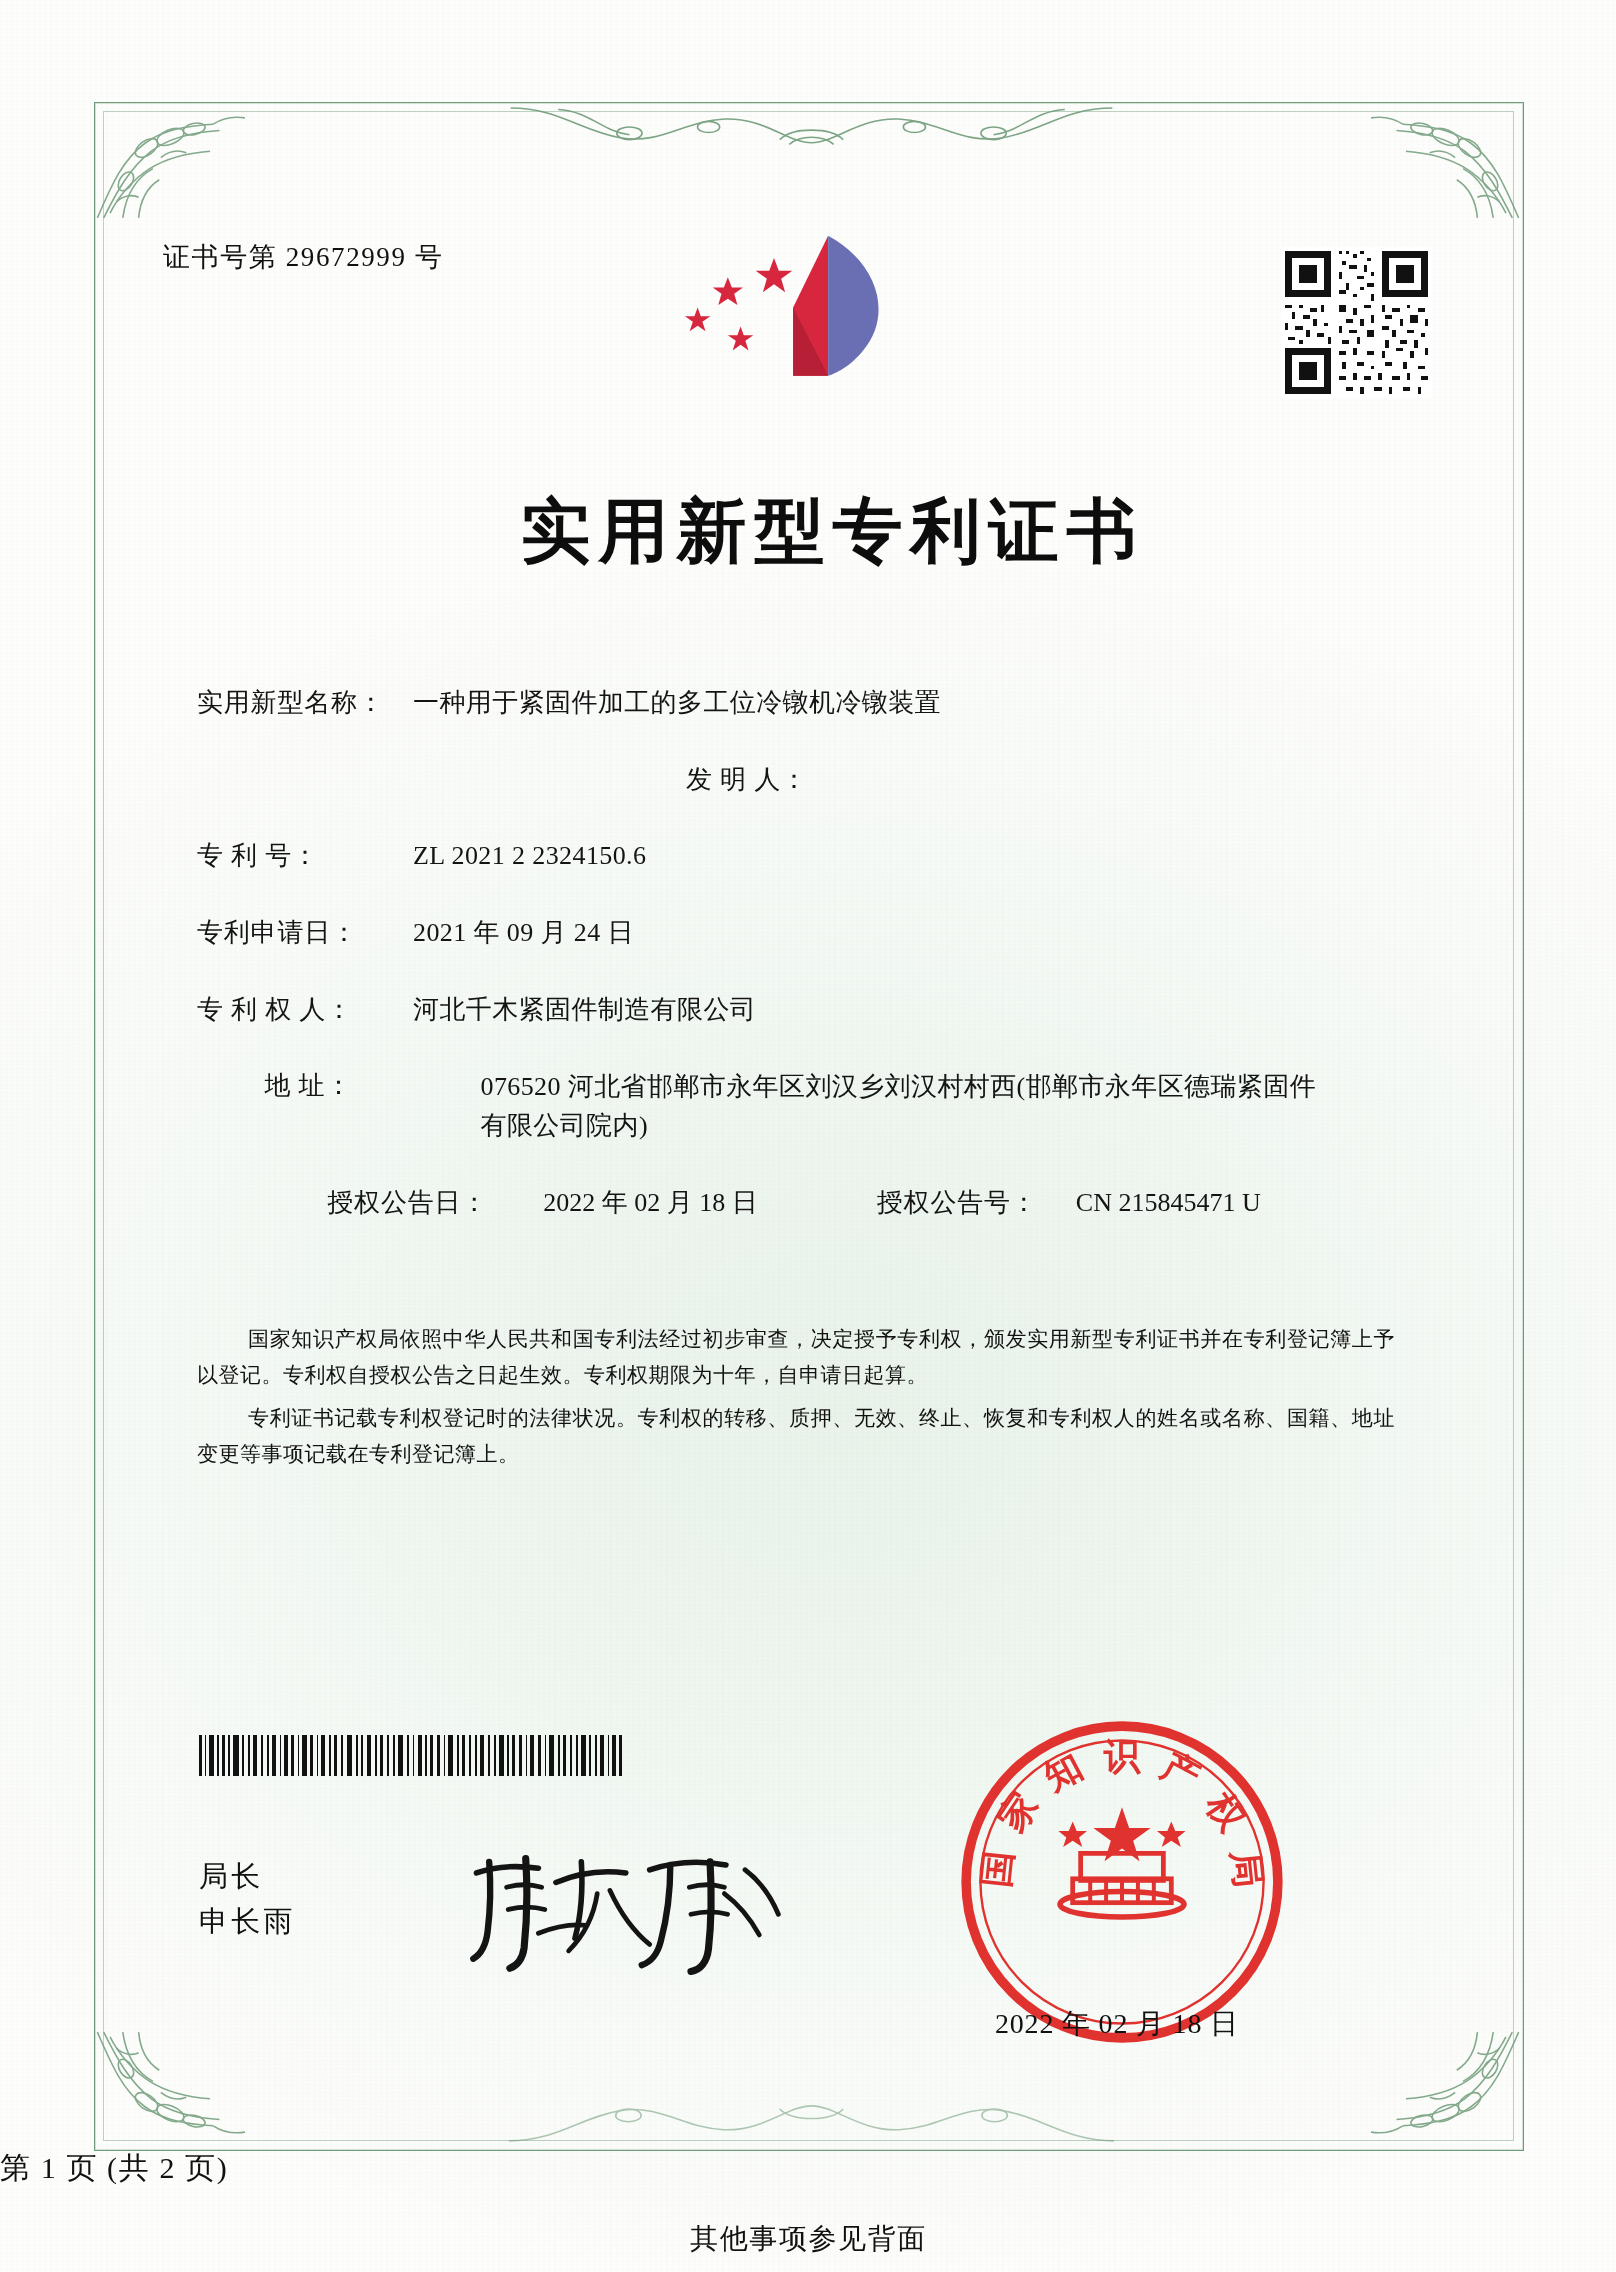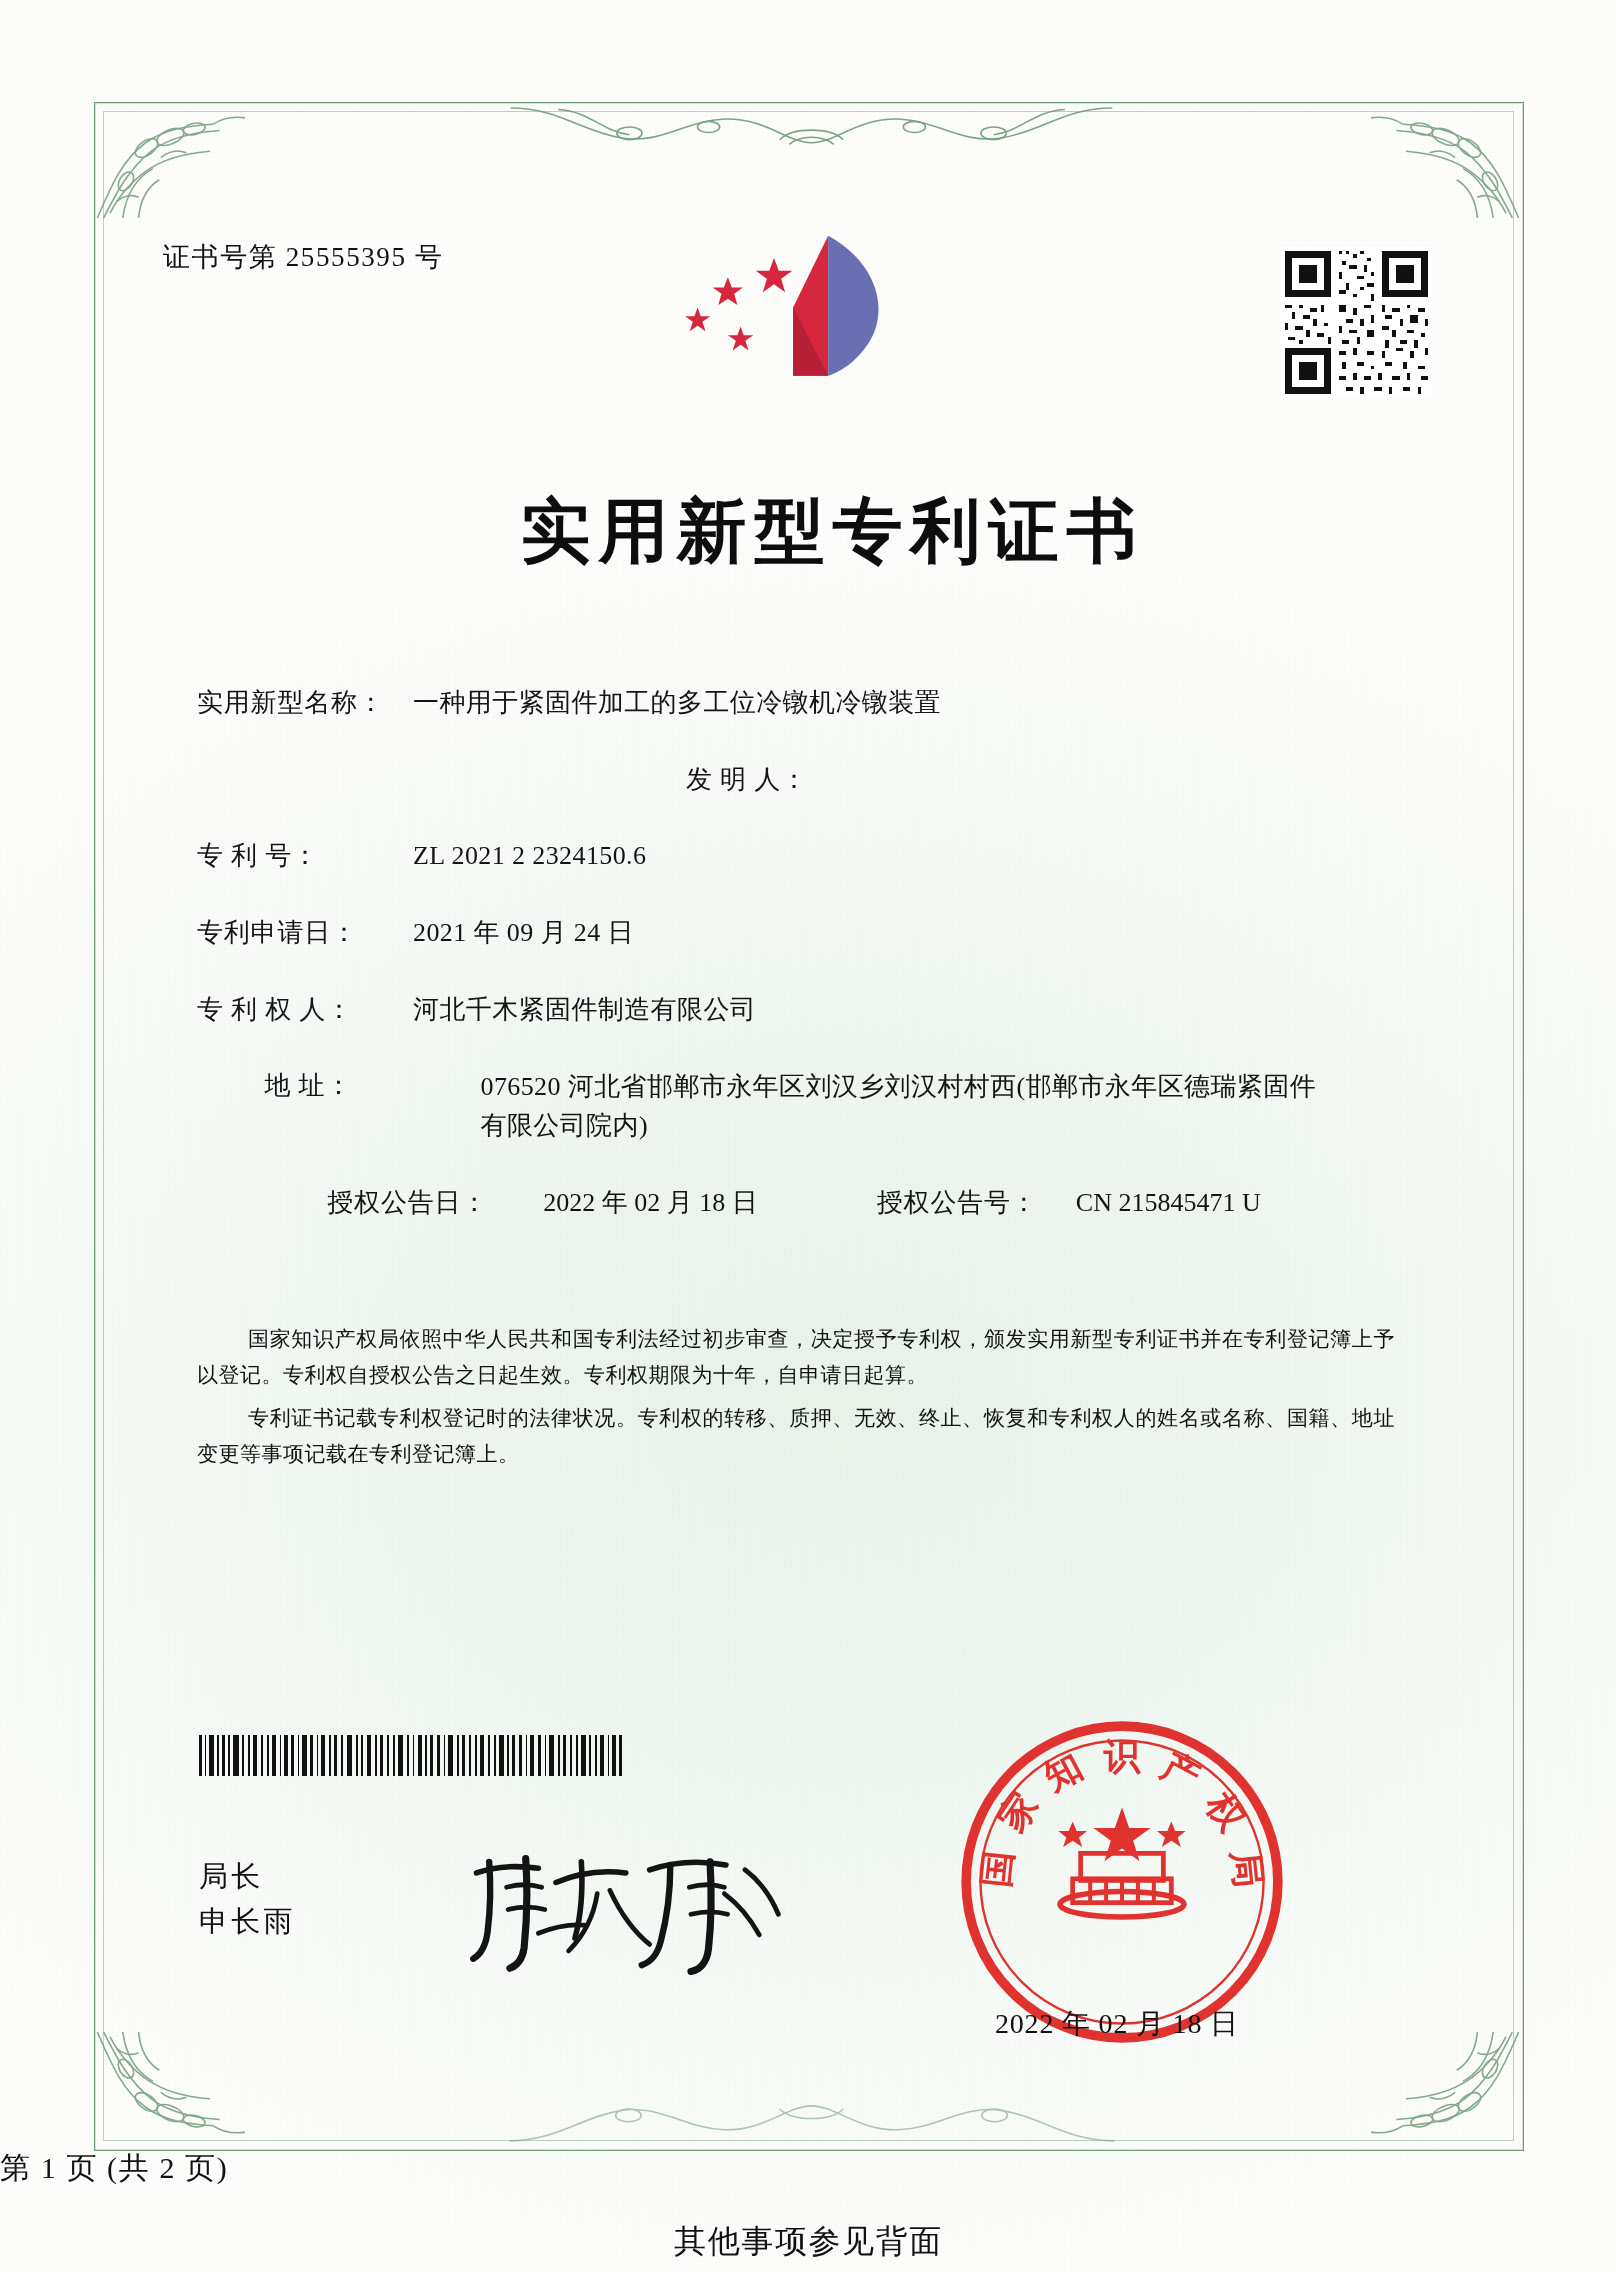--- a/index.html
+++ b/index.html
@@ -344,7 +344,7 @@
     </g>
   </svg>
 
-  <div id="cert-number">证书号第 25555395 号</div>
+  <div id="cert-number">证书号第 29672999 号</div>
 
   <svg id="cnipa-logo" viewBox="0 0 310 240">
     <g>

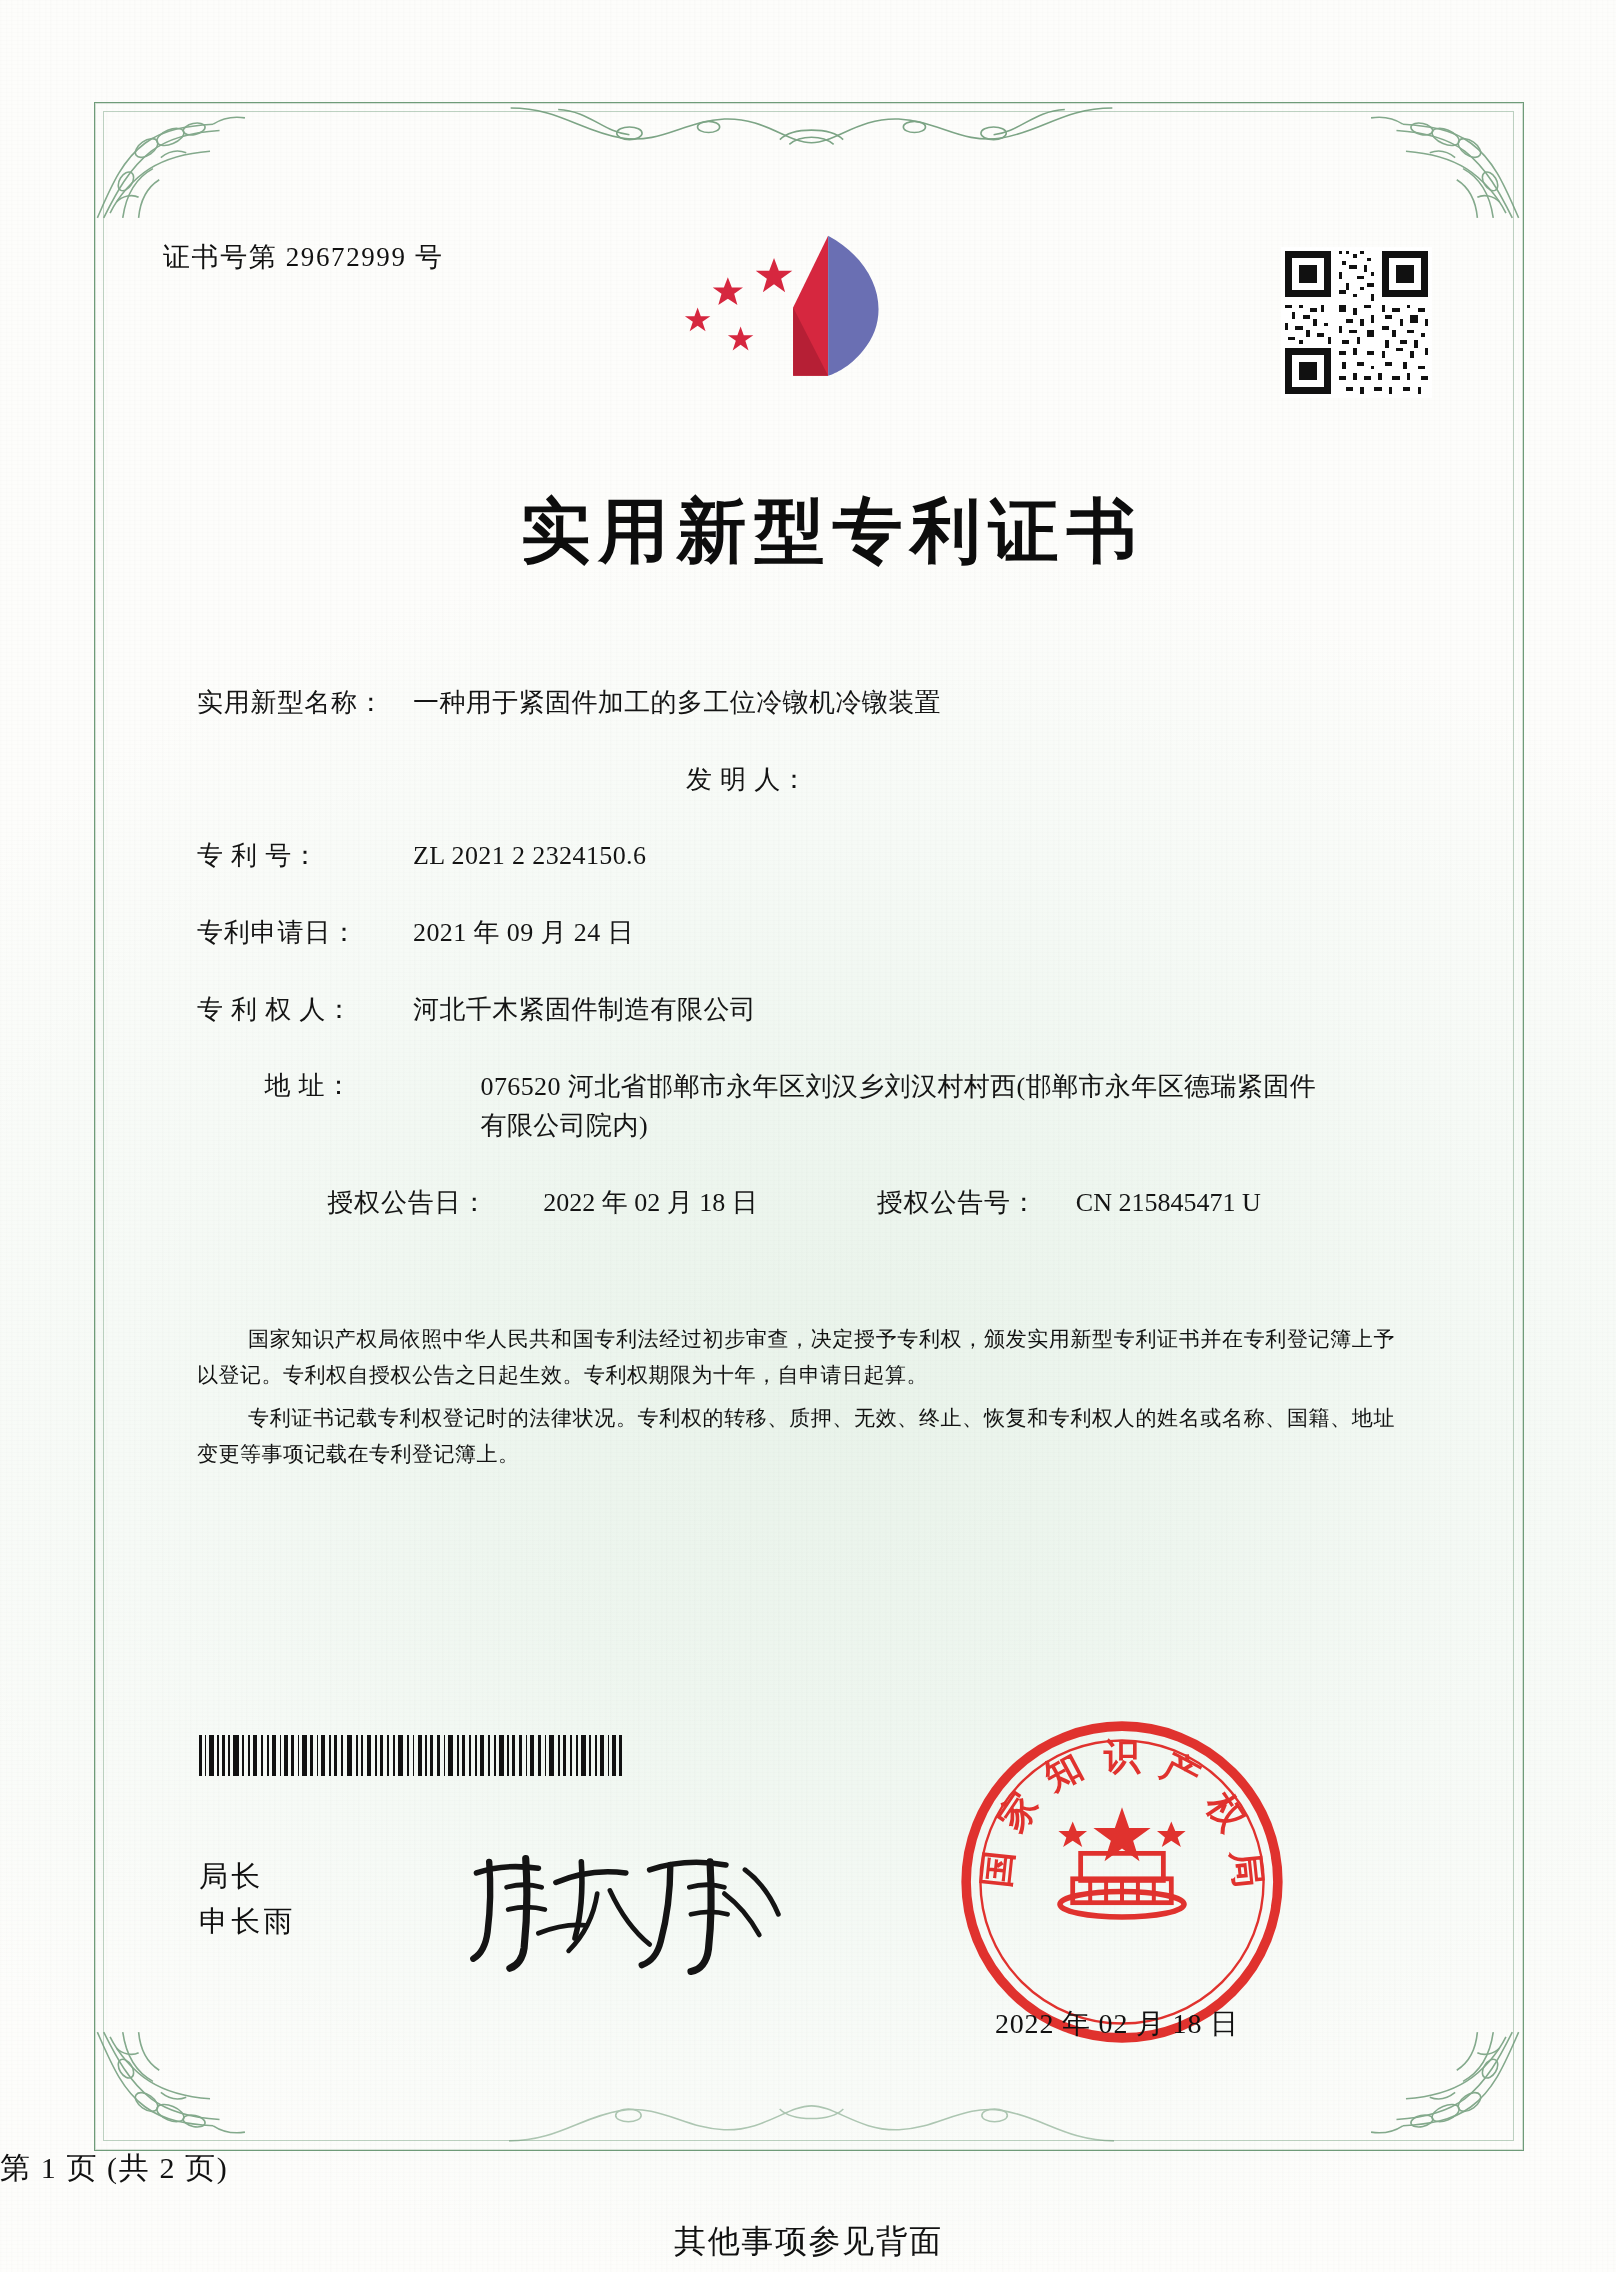--- a/index.html
+++ b/index.html
@@ -241,7 +241,7 @@
     right: 0;
     top: 2220px;
     text-align: center;
-    font-size: 32px;
+    font-size: 28px;
     letter-spacing: 1.6px;
     color: #111;
   }

